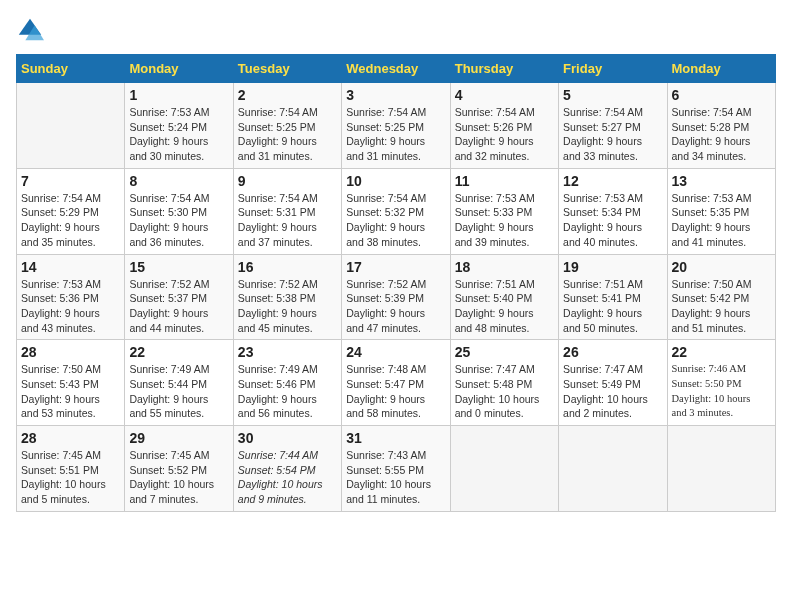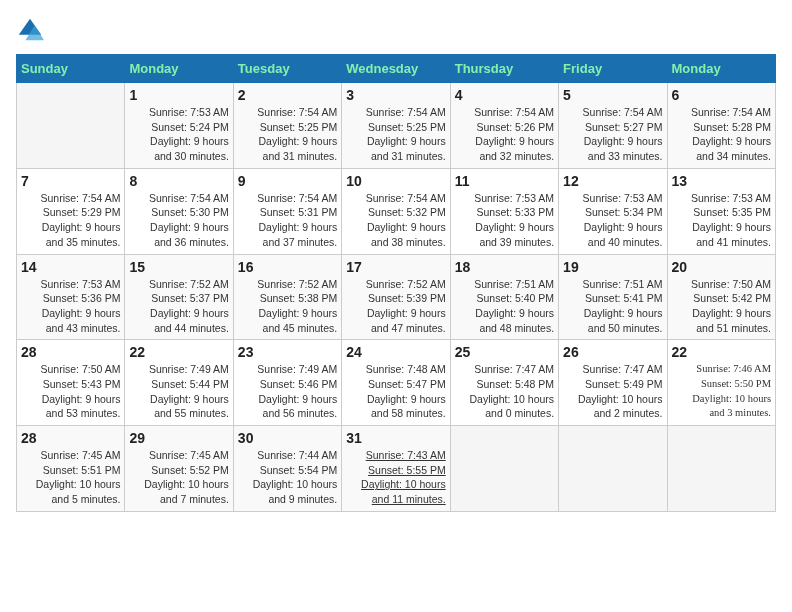--- a/index.html
+++ b/index.html
@@ -55,7 +55,7 @@
     }
     thead tr th {
       background-color: #1a6faf;
-      color: #86efac;
+      color: #fde047;
       padding: 6px 4px;
       text-align: left;
       font-size: 13px;

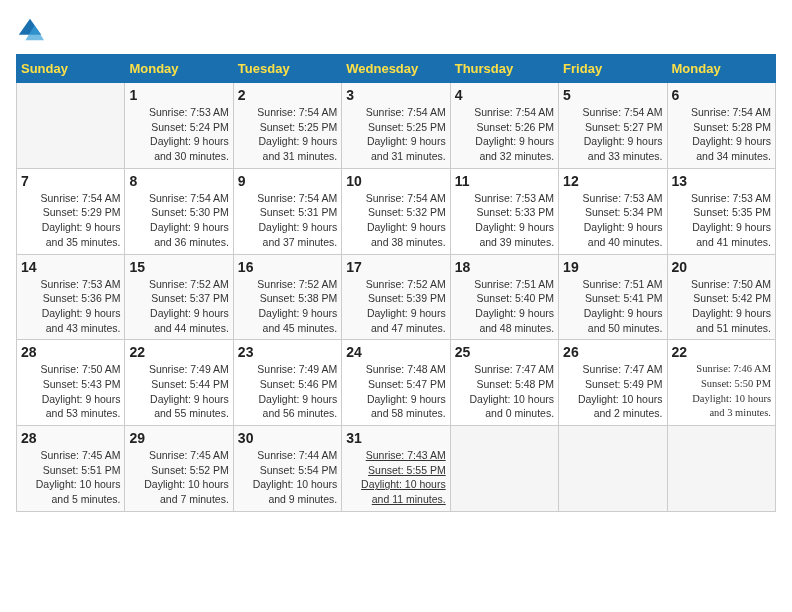--- a/index.html
+++ b/index.html
@@ -86,7 +86,6 @@
       font-size: 10.5px;
       color: #333;
       line-height: 1.4;
-      text-align: right;
     }
     .empty-cell {
       background: #f5f5f5;

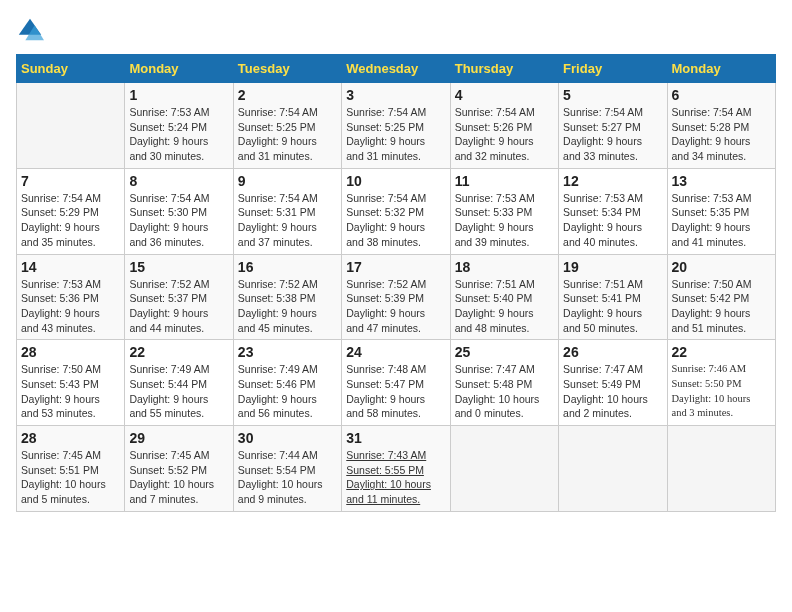--- a/index.html
+++ b/index.html
@@ -338,7 +338,7 @@
         </td>
         <td>
           <span class="day-number">30</span>
-          <div class="day-info" style="white-space: pre-line;">Sunrise: 7:44 AM
+          <div class="day-info" style="white-space: pre-line; font-style: italic;">Sunrise: 7:44 AM
 Sunset: 5:54 PM
 Daylight: 10 hours
 and 9 minutes.</div>

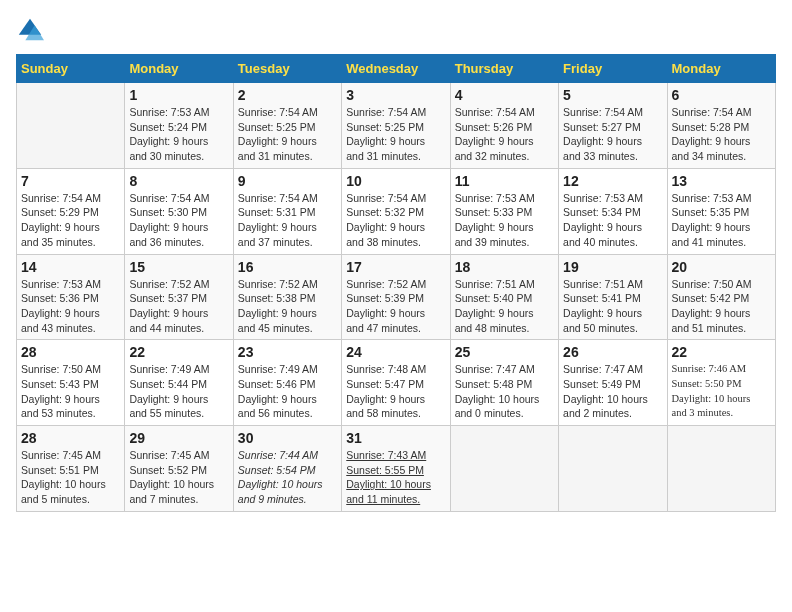--- a/index.html
+++ b/index.html
@@ -345,7 +345,7 @@
         </td>
         <td>
           <span class="day-number">31</span>
-          <div class="day-info" style="white-space: pre-line; text-decoration: underline;">Sunrise: 7:43 AM
+          <div class="day-info" style="white-space: pre-line;">Sunrise: 7:43 AM
 Sunset: 5:55 PM
 Daylight: 10 hours
 and 11 minutes.</div>

